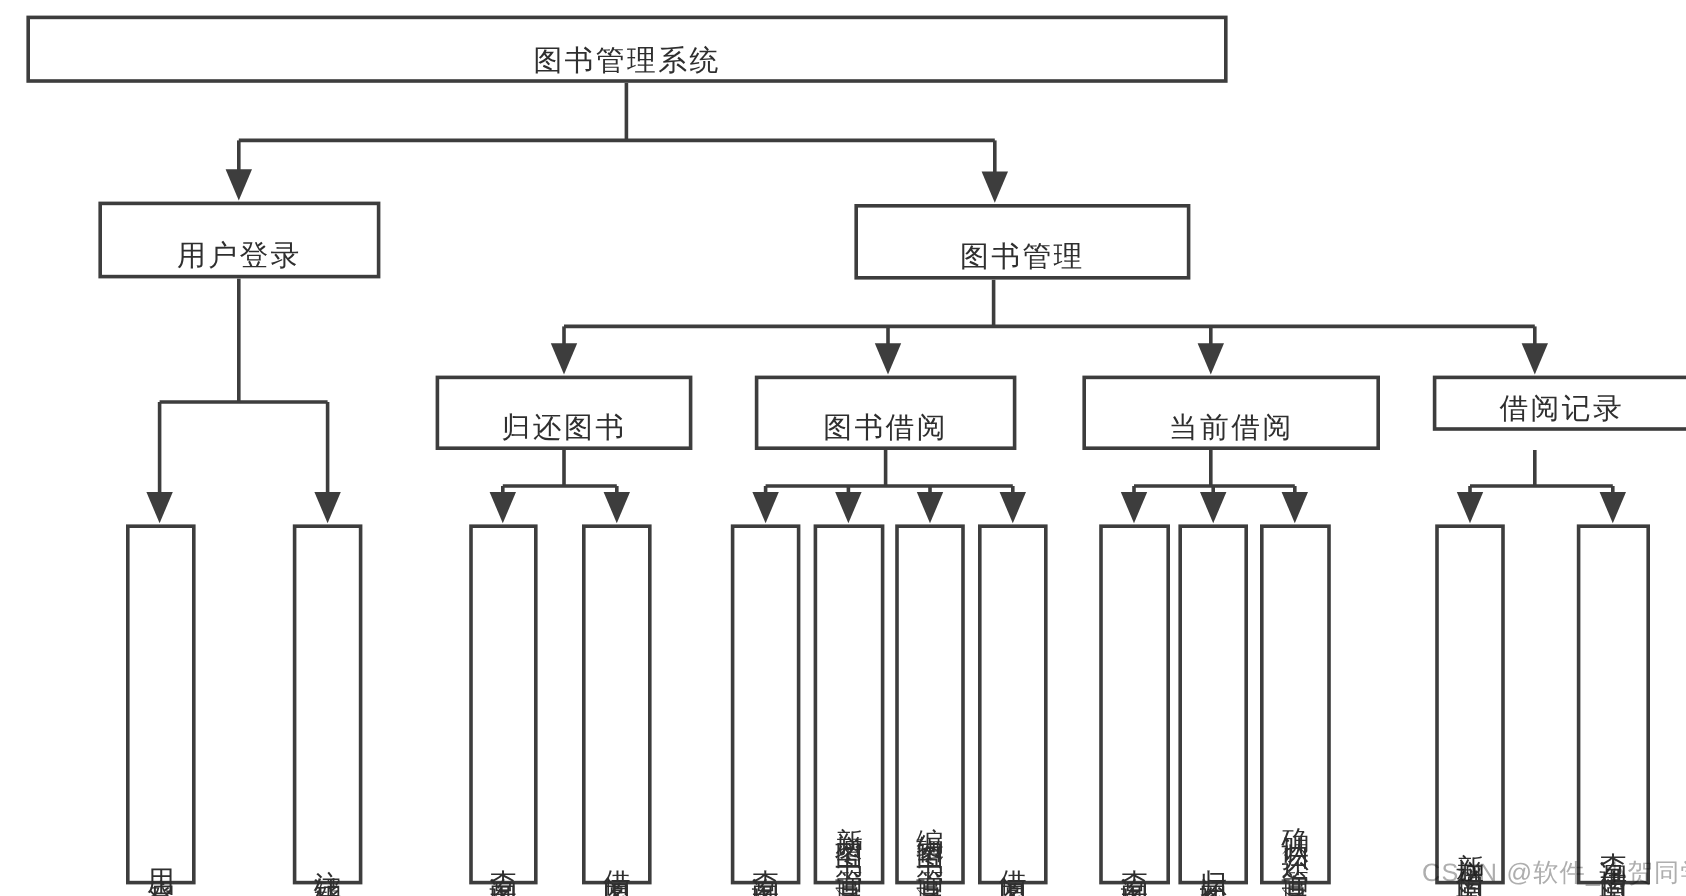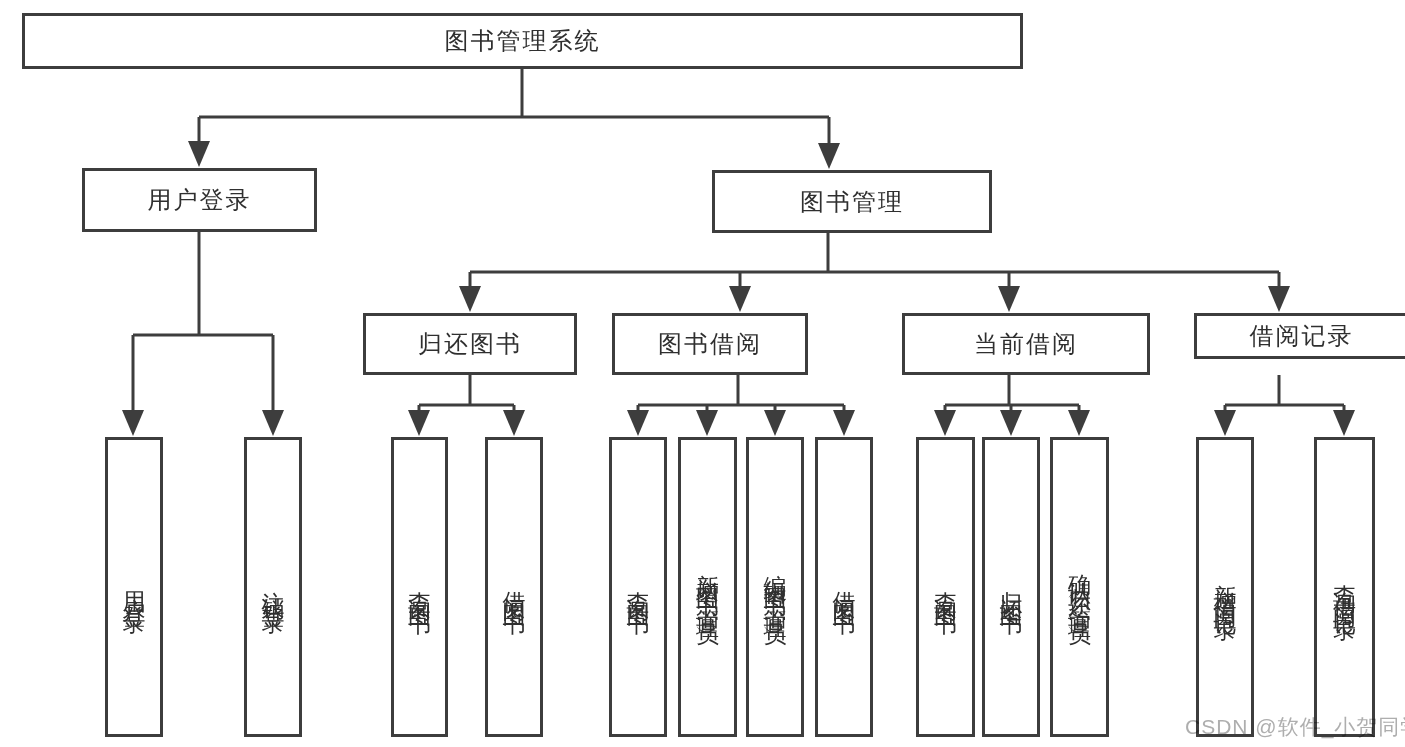--- a/index.html
+++ b/index.html
@@ -29,7 +29,7 @@
     background: #ffffff;
     border: 3px solid #3d3d3d;
     display: flex;
-    align-items: center;
+    align-items: flex-end;
     justify-content: center;
     z-index: 2;
   }

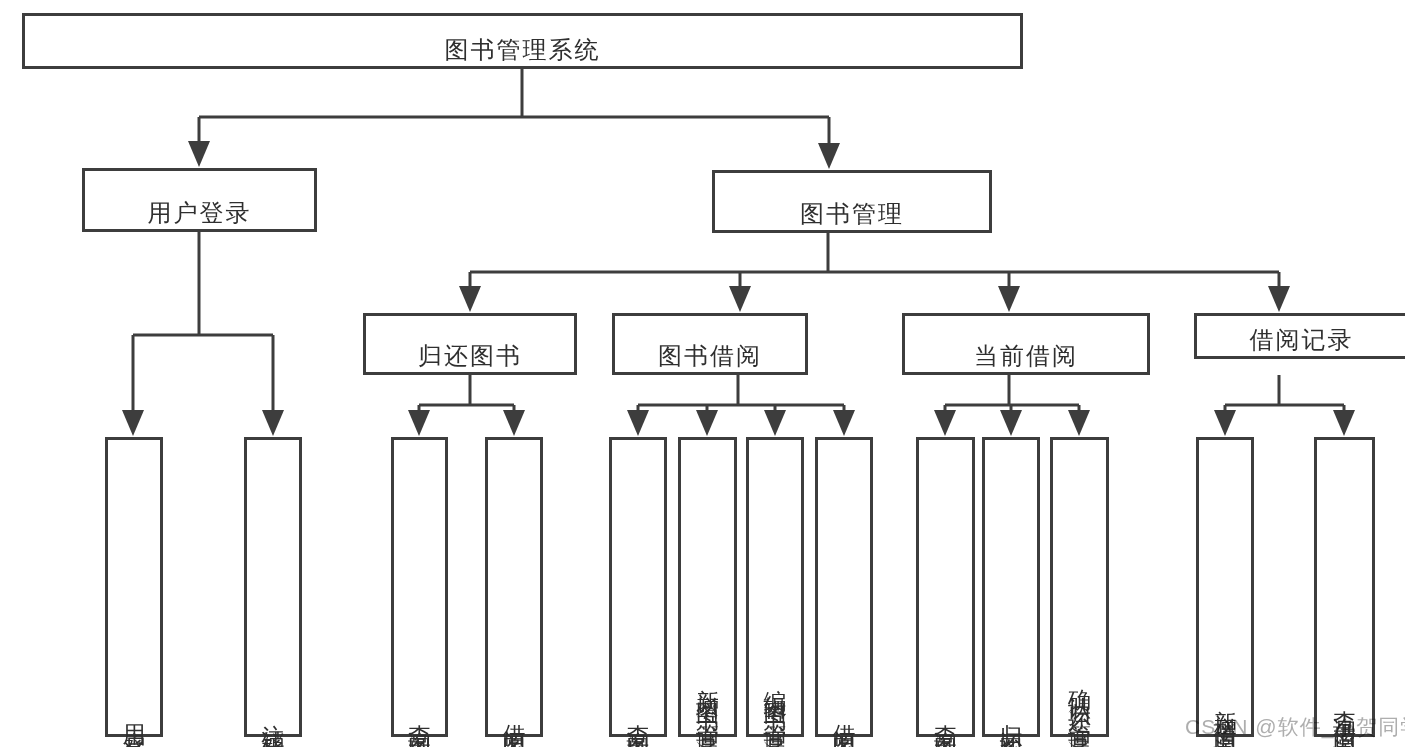--- a/index.html
+++ b/index.html
@@ -151,7 +151,7 @@
   <div class="node" style="left:363px; top:313px; width:214px; height:62px;">
     <span class="h-label">归还图书</span>
   </div>
-  <div class="node" style="left:612px; top:313px; width:196px; height:62px;">
+  <div class="node" style="left:629px; top:313px; width:218px; height:62px;">
     <span class="h-label">图书借阅</span>
   </div>
   <div class="node" style="left:902px; top:313px; width:248px; height:62px;">

